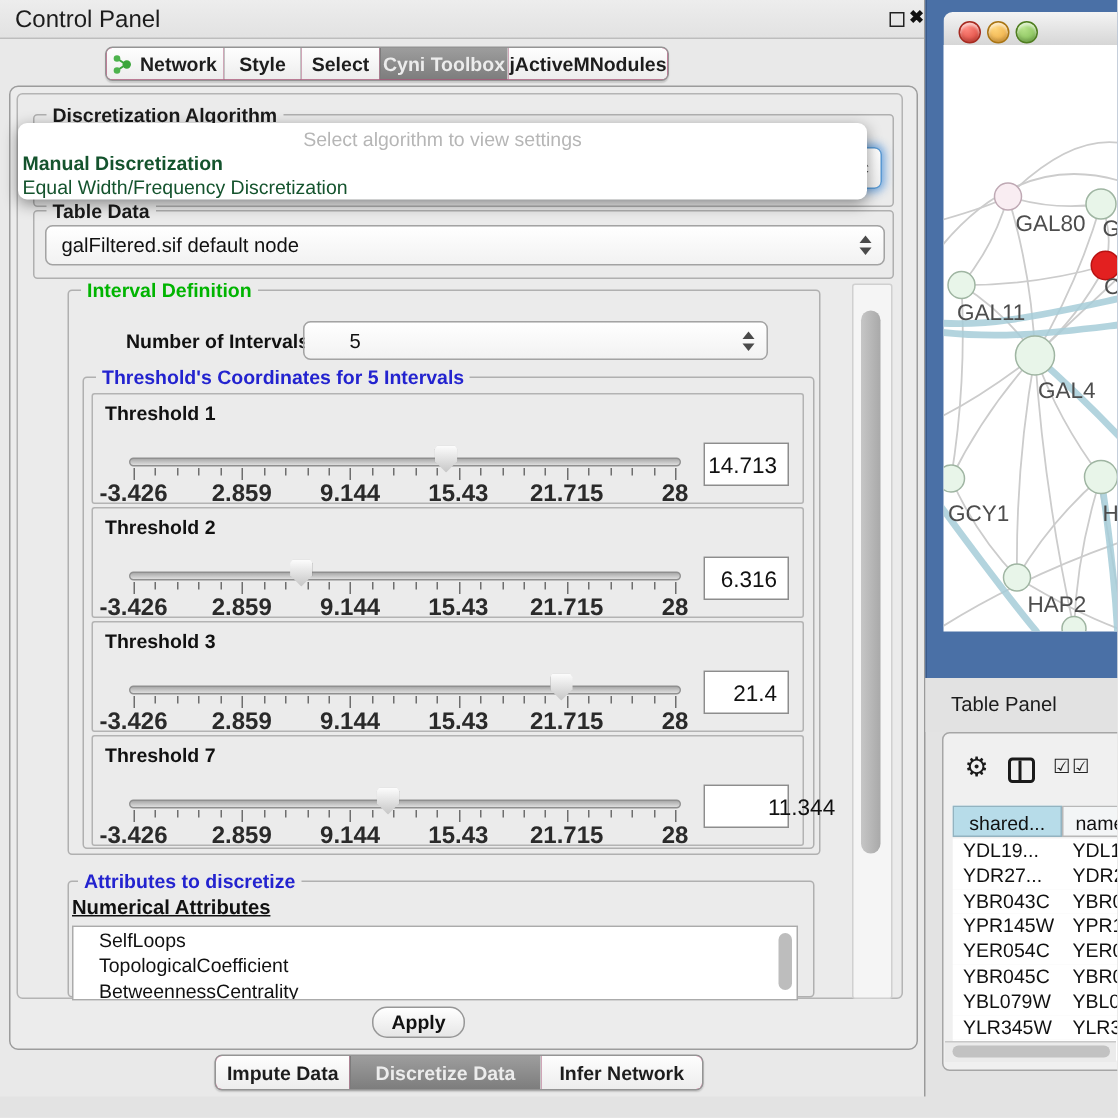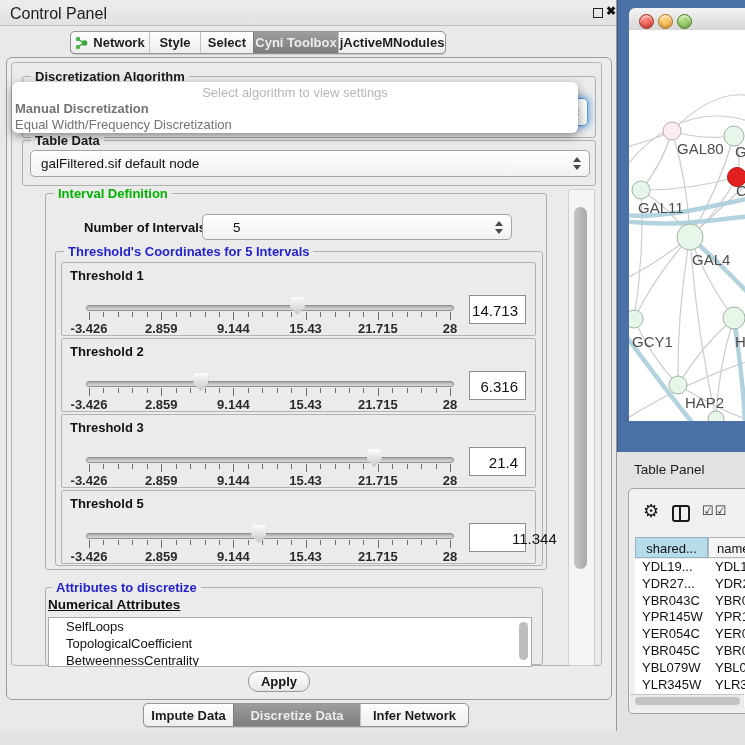--- a/index.html
+++ b/index.html
@@ -34,7 +34,7 @@
   
   .popup{left:12px;top:82px;width:566px;height:51px;background:#fff;border-radius:6px;box-shadow:0 3px 10px rgba(0,0,0,.42);z-index:40;}
   .popup-hint{position:absolute;left:0;top:3px;width:100%;text-align:center;font-size:13px;color:#b6b6b6;}
-  .popup-item{position:absolute;left:3px;font-size:13px;color:#737373;white-space:nowrap;}
+  .popup-item{position:absolute;left:3px;font-size:13px;color:#14532d;white-space:nowrap;}
   
   .th-panel{background:#ebebeb;border:1px solid #b3b3b3;border-radius:2px;}
   .th-title{position:absolute;left:8px;top:5px;font-size:13px;font-weight:700;color:#111;}

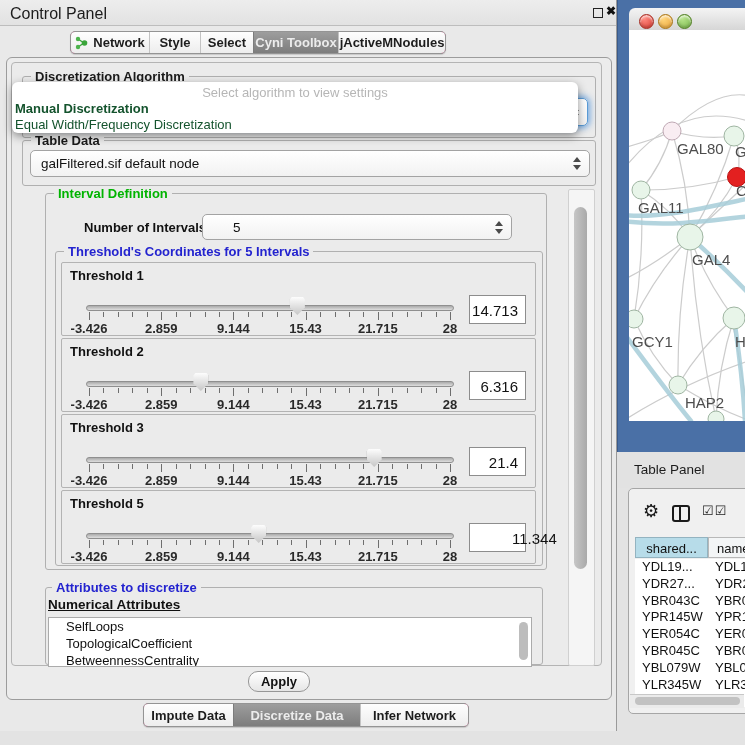--- a/index.html
+++ b/index.html
@@ -41,7 +41,7 @@
   .sl-track{position:absolute;height:4px;background:linear-gradient(#aaaaaa,#dedede);border:1px solid #8f8f8f;border-radius:3px;}
   .sl-thumb{position:absolute;width:15px;height:18px;background:linear-gradient(#fdfdfd,#c6c6c6);clip-path:polygon(12% 0,88% 0,100% 14%,100% 58%,50% 100%,0 58%,0 14%);filter:drop-shadow(0 0 1px #777);}
   .tick{position:absolute;width:1px;background:#6e6e6e;}
-  .tick-label{position:absolute;width:50px;text-align:center;font-size:13px;font-weight:700;color:#2a2a2a;}
+  .tick-label{position:absolute;width:50px;text-align:center;font-size:16px;font-weight:700;color:#2a2a2a;}
   .val-box{position:absolute;width:57px;height:29px;background:#fff;border:1px solid #8d8d8d;font-size:15px;color:#111;text-align:right;line-height:29px;padding-right:7px;box-sizing:border-box;}
   
   .sb-track{background:#f5f5f5;border:1px solid #d0d0d0;border-radius:2px;}

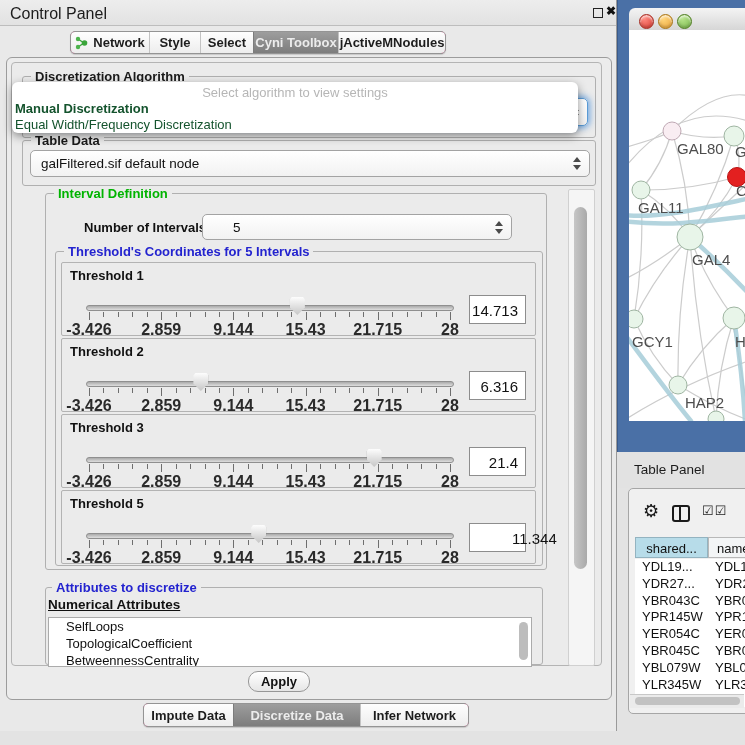--- a/index.html
+++ b/index.html
@@ -268,7 +268,7 @@
           <div class="val-box" style="left: 407px; top: 32px;">21.4</div>
         </div>
         <div class="abs th-panel" style="left: 61px; top: 490px; width: 473px; height: 72px;">
-          <div class="th-title">Threshold 5</div>
+          <div class="th-title">Threshold 7</div>
           <div class="sl-track" style="left: 24px; top: 42px; width: 366px;"></div>
           <div class="tick" style="left: 27px; top: 49px; height: 8px;"></div>
           <div class="tick" style="left: 41.4px; top: 49px; height: 5px;"></div>

